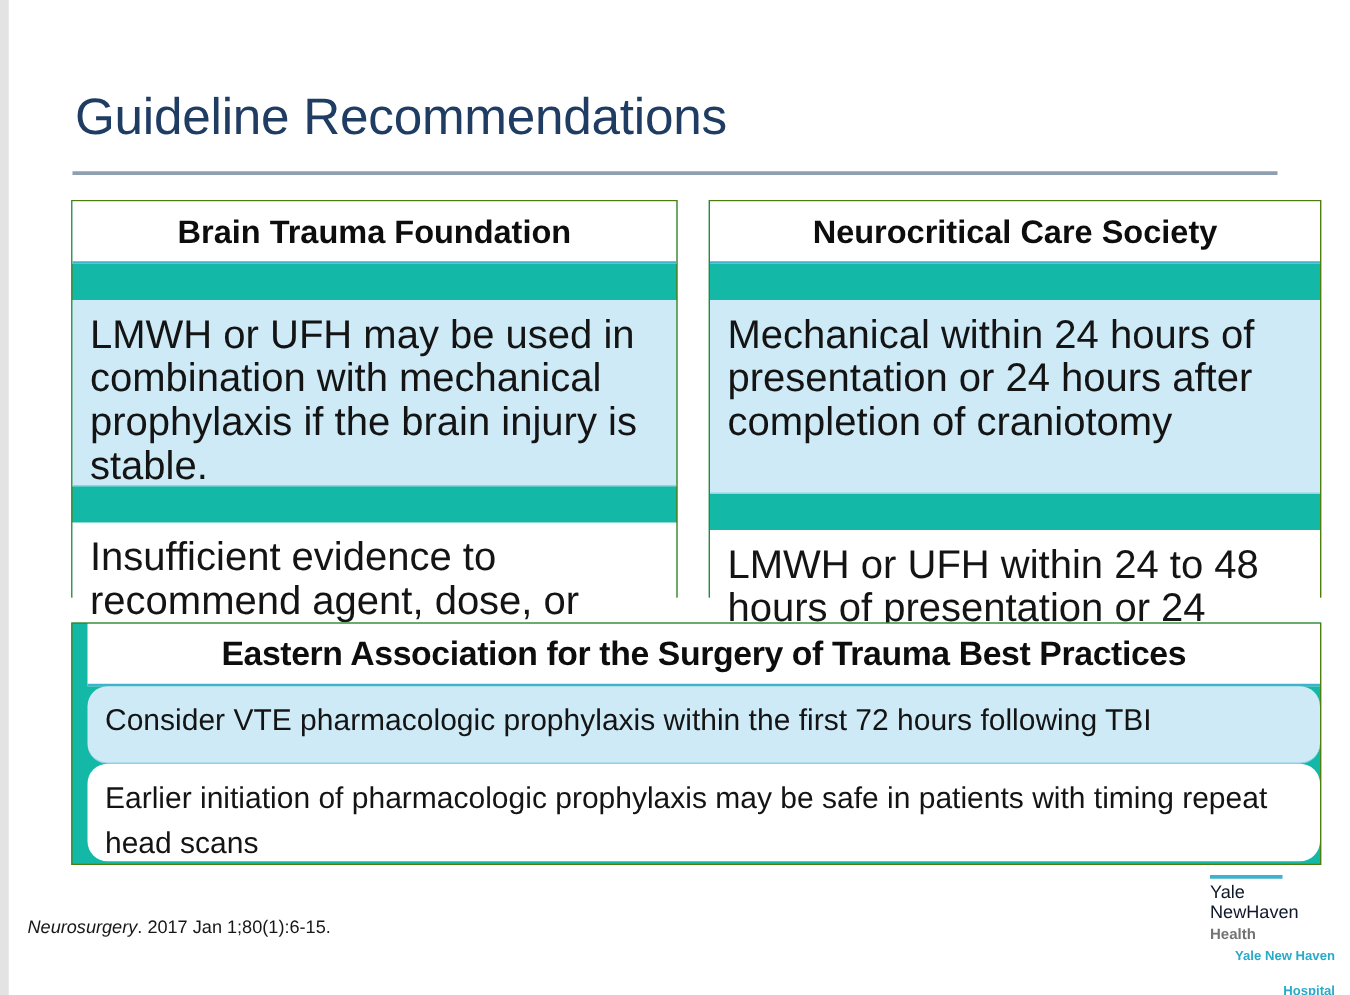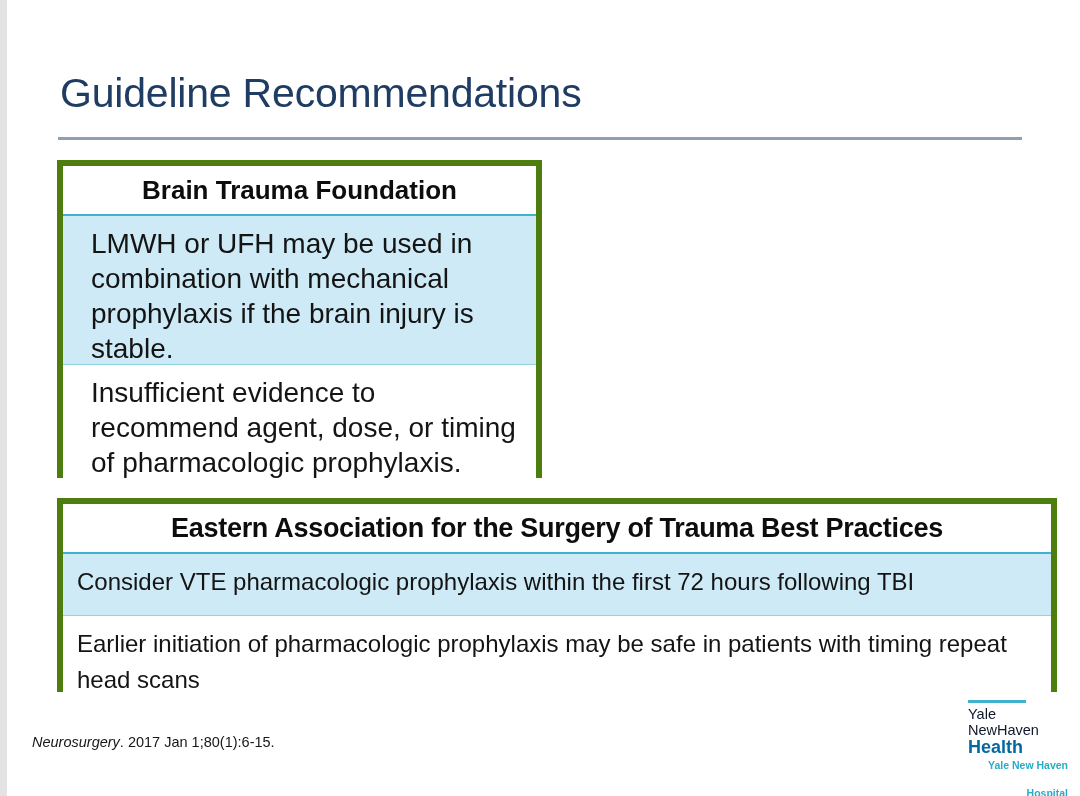--- a/index.html
+++ b/index.html
@@ -53,7 +53,7 @@
   
   .tbl {
     position: absolute;
-    border: 6px solid #4d7c0f;
+    border: 1px solid #4d7c0f;
     background: #14b8a6;
   }
 

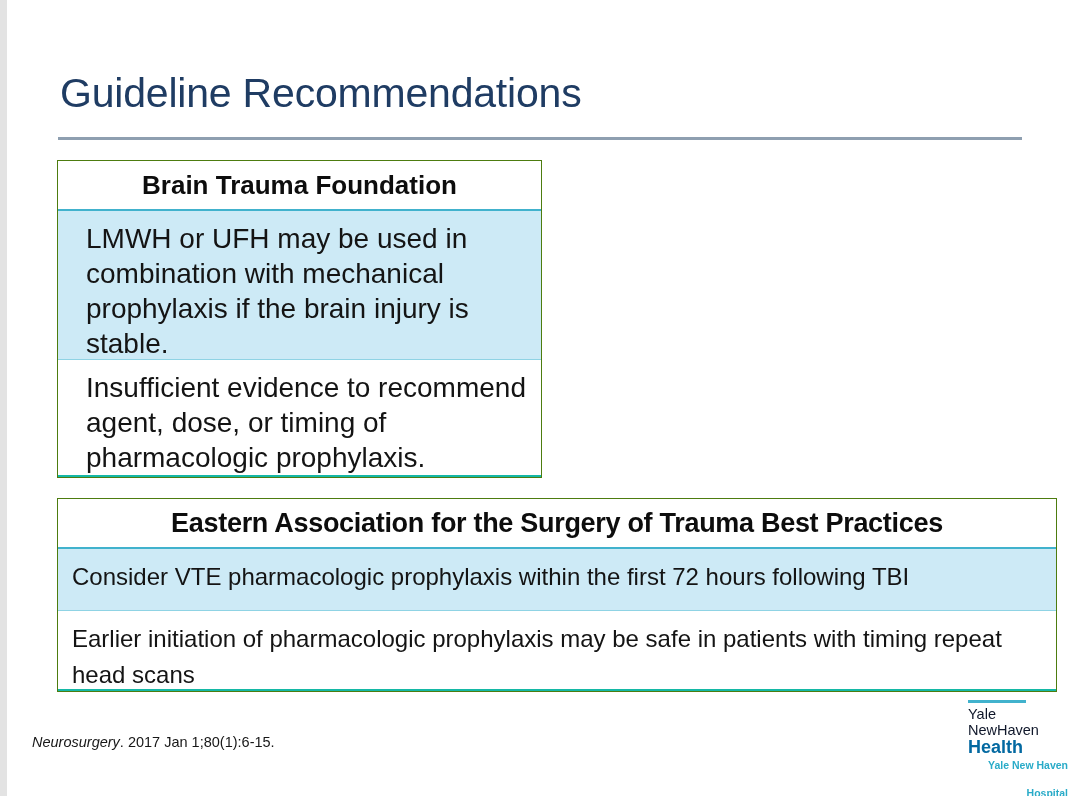--- a/index.html
+++ b/index.html
@@ -173,6 +173,11 @@
     <div class="tbl-row plain r1">Insufficient evidence to recommend agent, dose, or timing of pharmacologic prophylaxis.</div>
   </div>
 
+  <div class="tbl" id="tbl-ncs">
+    <div class="tbl-head">Neurocritical Care Society</div>
+    <div class="tbl-row shaded r0">Mechanical within 24 hours of presentation or 24 hours after completion of craniotomy</div>
+    <div class="tbl-row plain r1">LMWH or UFH within 24 to 48 hours of presentation or 24 hours after craniotomy</div>
+  </div>
 
   <div class="tbl" id="tbl-east">
     <div class="tbl-head">Eastern Association for the Surgery of Trauma Best Practices</div>

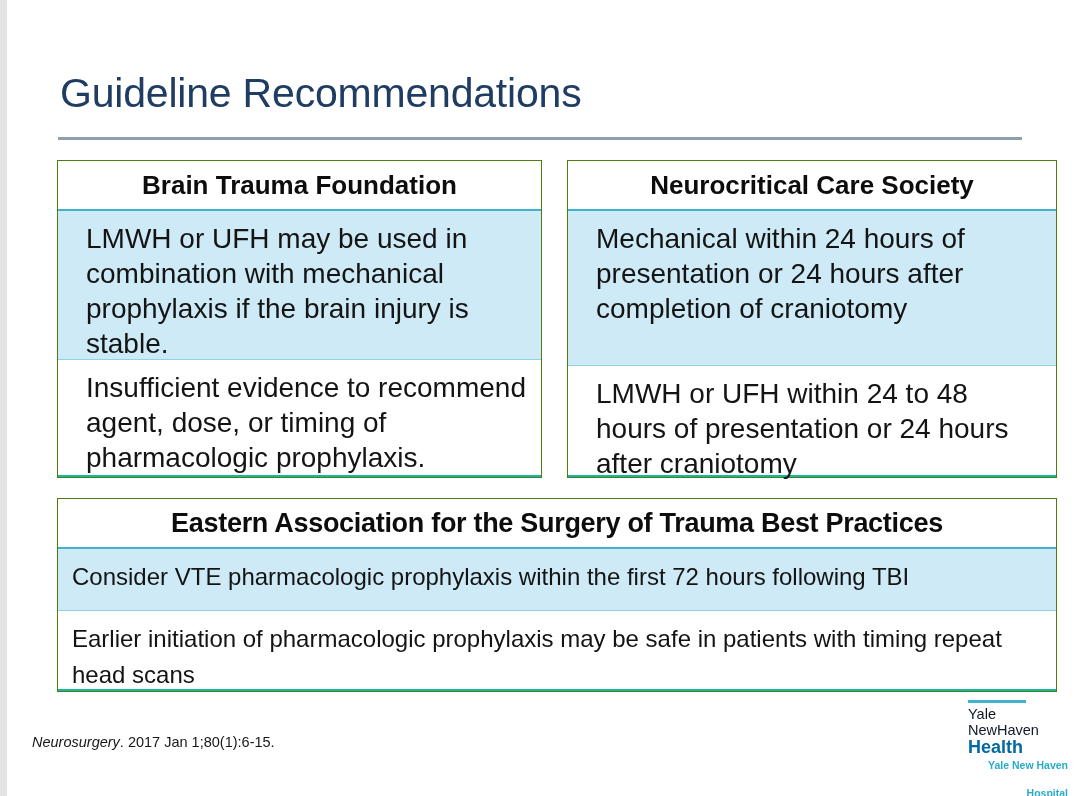--- a/index.html
+++ b/index.html
@@ -85,9 +85,10 @@
 
   #tbl-btf .tbl-row,
   #tbl-ncs .tbl-row {
-    font-size: 28px;
+    font-size: 32px;
     line-height: 35px;
-    padding: 10px 12px 10px 28px;
+    padding: 10px 12px 10px 14px;
+    margin-top: 29px;
   }
   #tbl-btf .r0 { height: 149px; }
   #tbl-btf .r1 { height: 115px; }

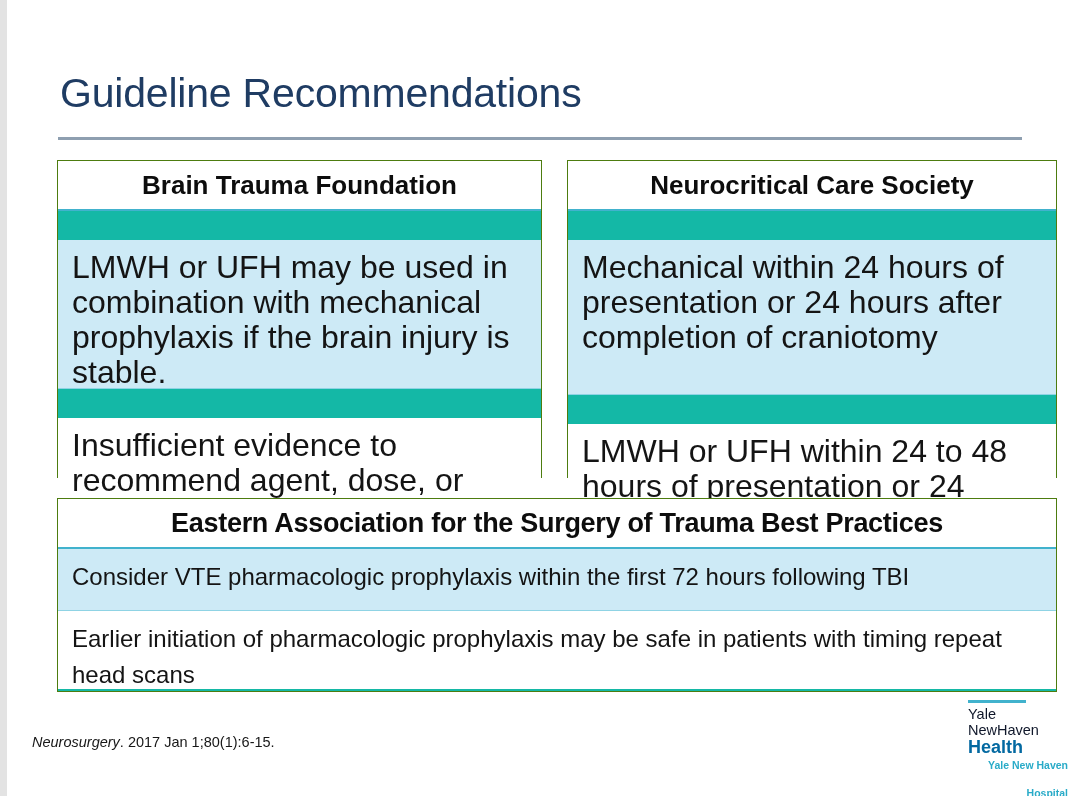--- a/index.html
+++ b/index.html
@@ -96,7 +96,7 @@
   #tbl-ncs .r1 { height: 109px; }
 
   
-  #tbl-east { left: 57px; top: 498px; width: 1000px; height: 194px; }
+  #tbl-east { left: 57px; top: 498px; width: 1000px; height: 194px; padding-left: 12px; }
   #tbl-east .tbl-head {
     height: 50px;
     font-size: 27px;

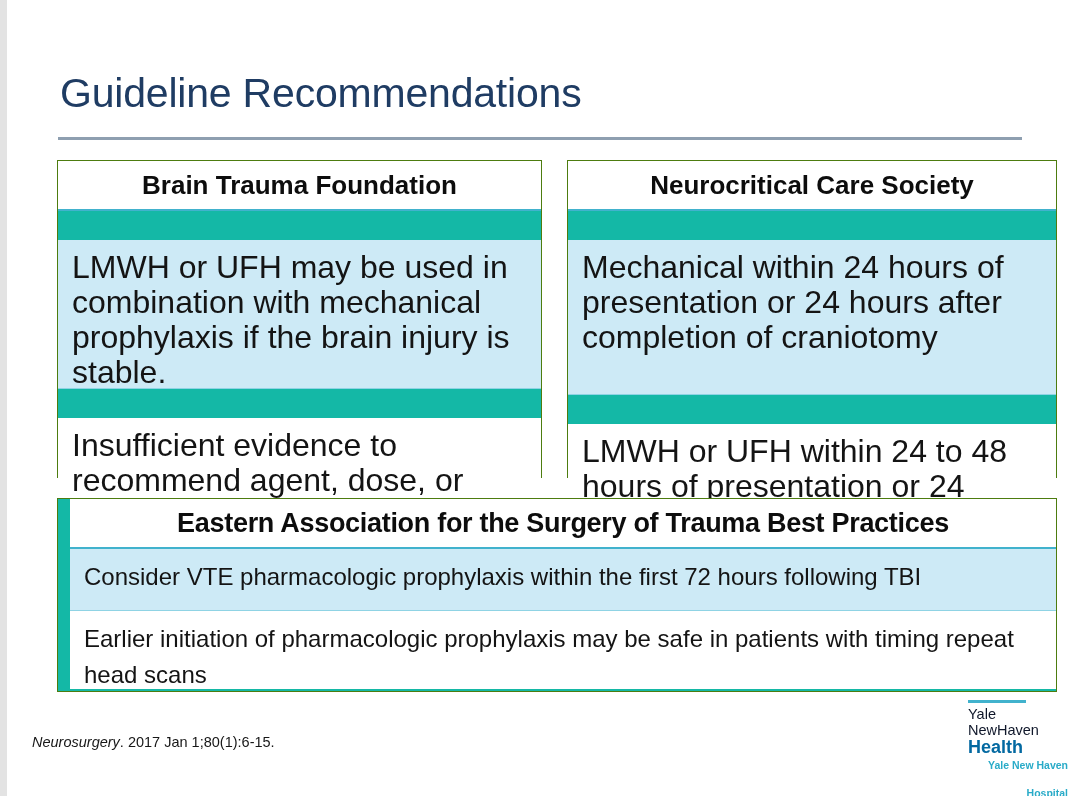--- a/index.html
+++ b/index.html
@@ -107,6 +107,7 @@
     font-size: 24px;
     line-height: 36px;
     padding: 10px 12px 10px 14px;
+    border-radius: 16px;
   }
   #tbl-east .r0 { height: 62px; }
   #tbl-east .r1 { height: 78px; }

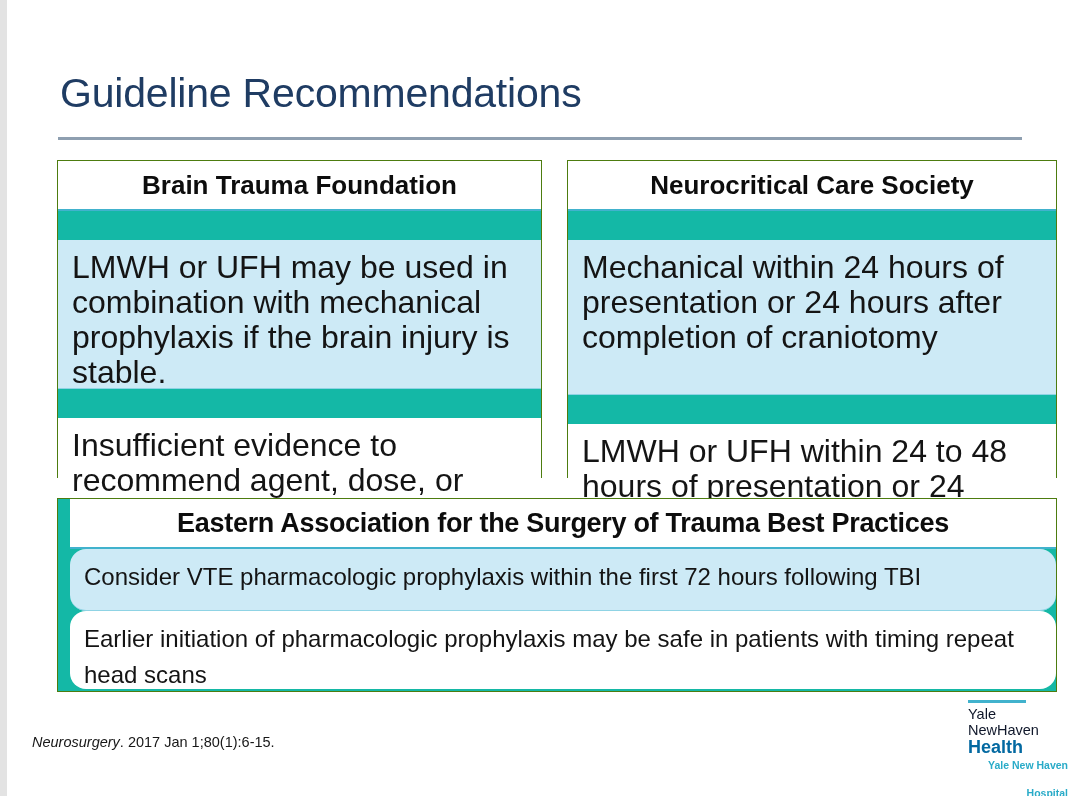--- a/index.html
+++ b/index.html
@@ -115,7 +115,7 @@
   
   .citations {
     position: absolute;
-    left: 32px;
+    left: 22px;
     top: 733px;
     font-size: 14.5px;
     line-height: 19px;

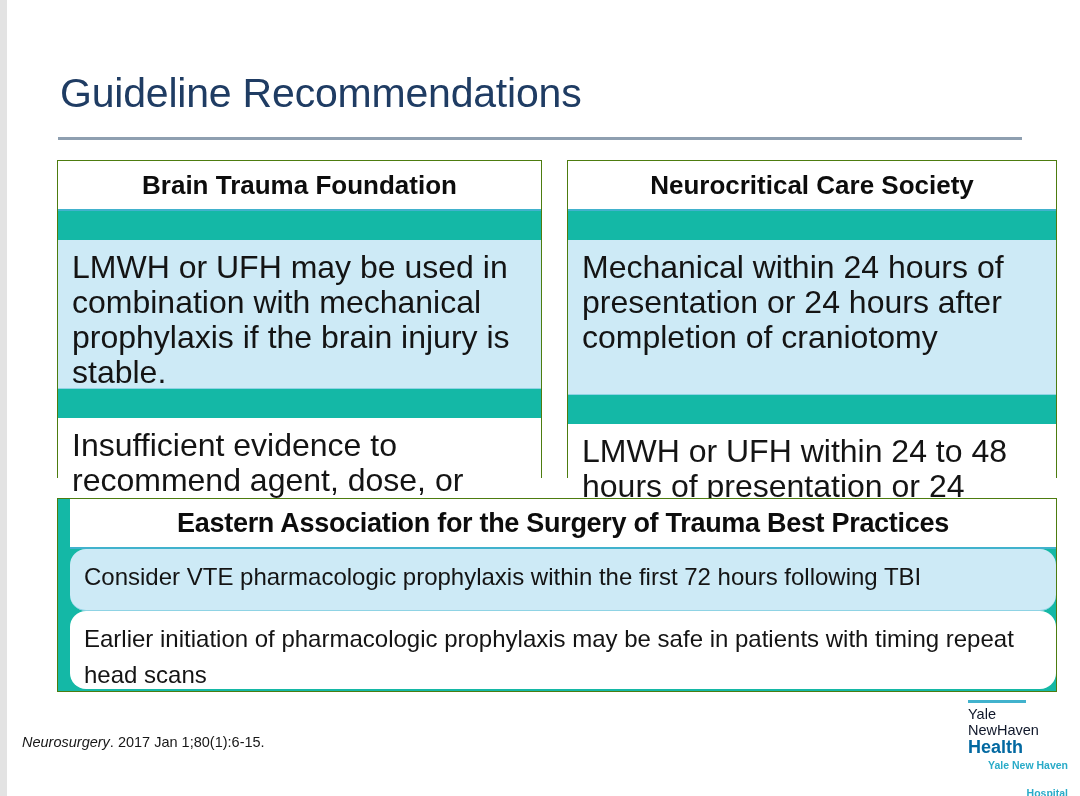--- a/index.html
+++ b/index.html
@@ -142,10 +142,10 @@
     font-family: "Liberation Sans Narrow", "Liberation Sans", sans-serif;
   }
   .logo-health {
-    font-size: 18px;
+    font-size: 12px;
     line-height: 18px;
     font-weight: bold;
-    color: #0369a1;
+    color: #737373;
     font-family: "Liberation Sans Narrow", "Liberation Sans", sans-serif;
   }
   .logo-sub {

